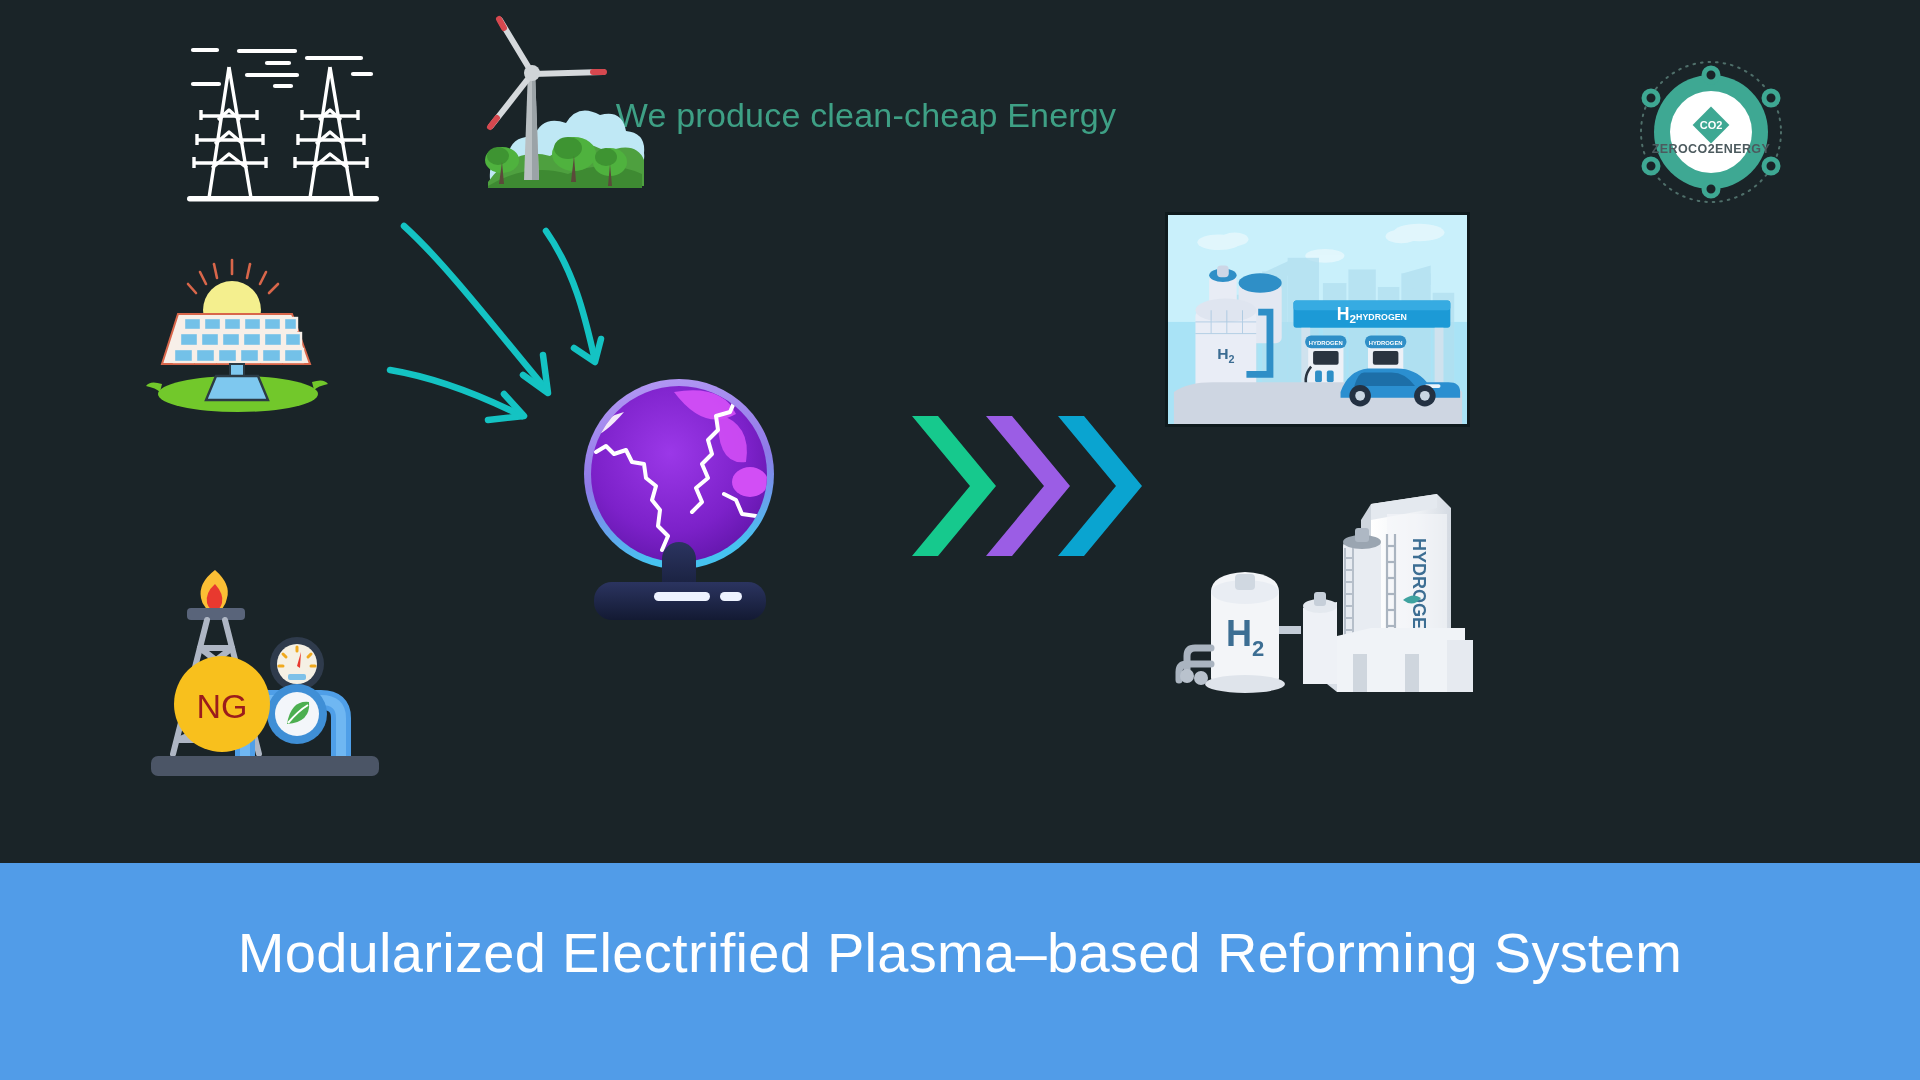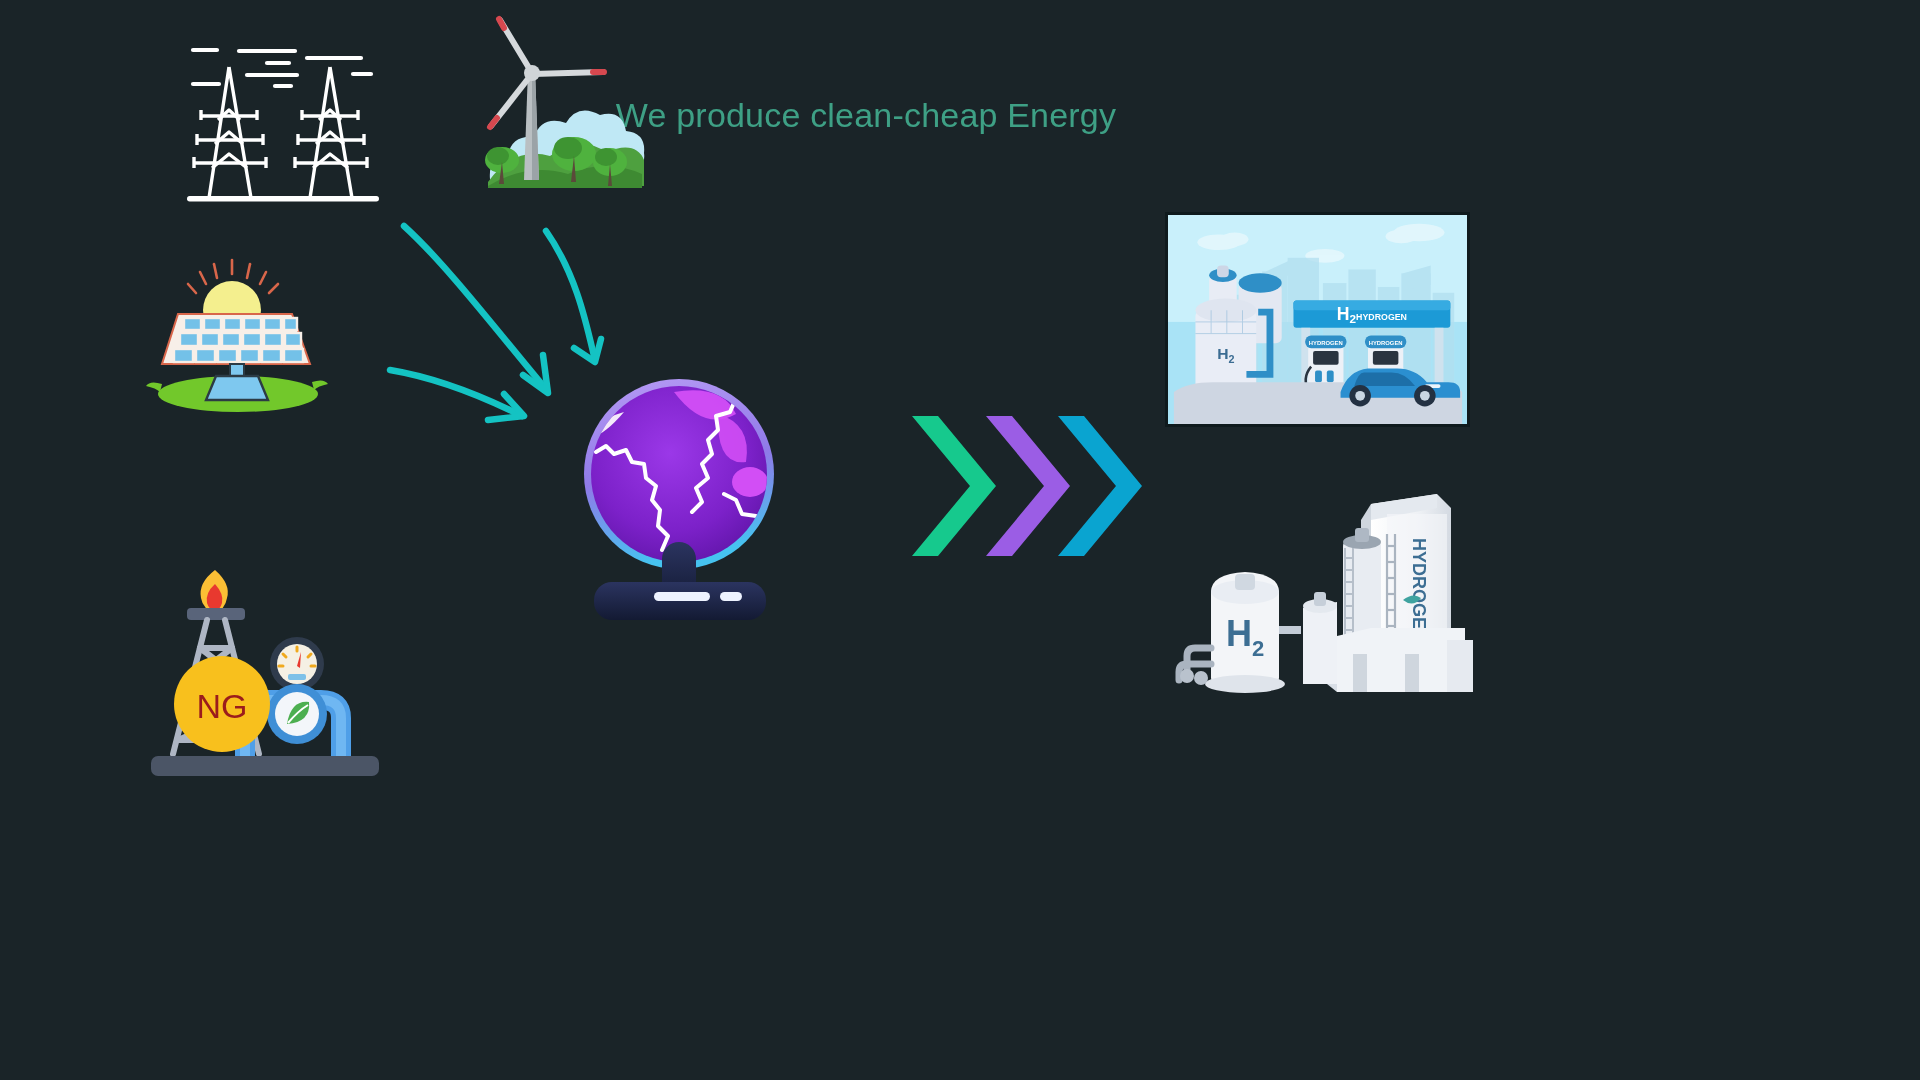--- a/index.html
+++ b/index.html
@@ -68,6 +68,28 @@
 
   <div class="headline nosel">We produce clean-cheap Energy</div>
 
+  <div class="logo-wrap">
+    <svg class="logo-svg" viewBox="0 0 210 148">
+
+      <circle cx="105" cy="74" r="70" fill="none" stroke="#4f6f6a" stroke-width="2" stroke-dasharray="1.6 6" stroke-linecap="round"></circle>
+
+      <circle cx="105" cy="74" r="57" fill="#3ea893"></circle>
+      <circle cx="105" cy="74" r="41" fill="#ffffff"></circle>
+
+      <g fill="#1a2428" stroke="#3ea893" stroke-width="5">
+        <circle cx="105" cy="17" r="7"></circle>
+        <circle cx="45" cy="40" r="7"></circle>
+        <circle cx="165" cy="40" r="7"></circle>
+        <circle cx="45" cy="108" r="7"></circle>
+        <circle cx="165" cy="108" r="7"></circle>
+        <circle cx="105" cy="131" r="7"></circle>
+      </g>
+
+      <rect x="92" y="54" width="26" height="26" transform="rotate(45 105 67)" fill="#3ea893"></rect>
+      <text x="105" y="71" text-anchor="middle" font-family="Liberation Sans, sans-serif" font-size="11" font-weight="bold" fill="#ffffff">CO2</text>
+      <text x="105" y="95" text-anchor="middle" font-family="Liberation Sans, sans-serif" font-size="12.5" font-weight="bold" letter-spacing="0.4" fill="#4c5a5e">ZEROCO2ENERGY</text>
+    </svg>
+  </div>
 
   <div class="towers">
     <svg viewBox="0 0 215 182" width="215" height="182">

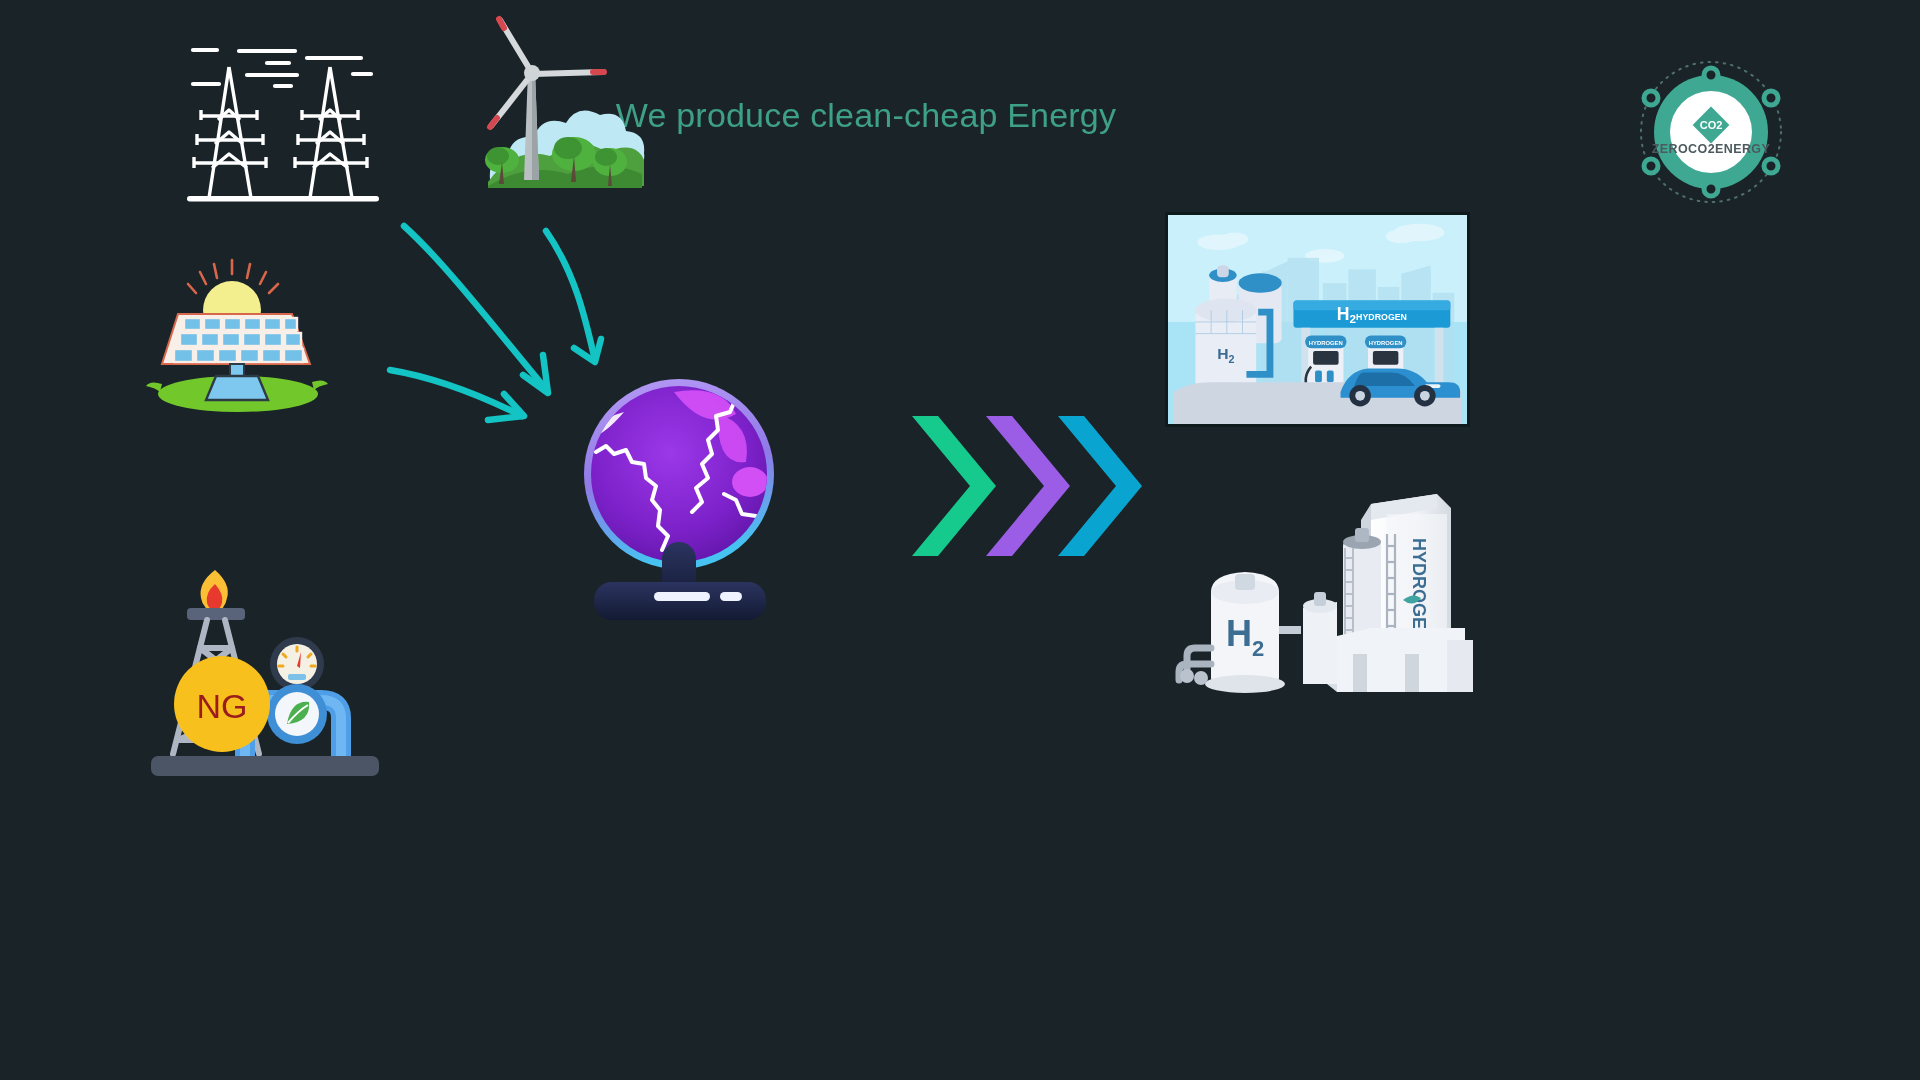--- a/index.html
+++ b/index.html
@@ -474,6 +474,9 @@
     </svg>
   </div>
 
+  <div class="banner">
+    <div class="banner-text nosel">Modularized Electrified Plasma–based Reforming System</div>
+  </div>
 
 </div>
 

